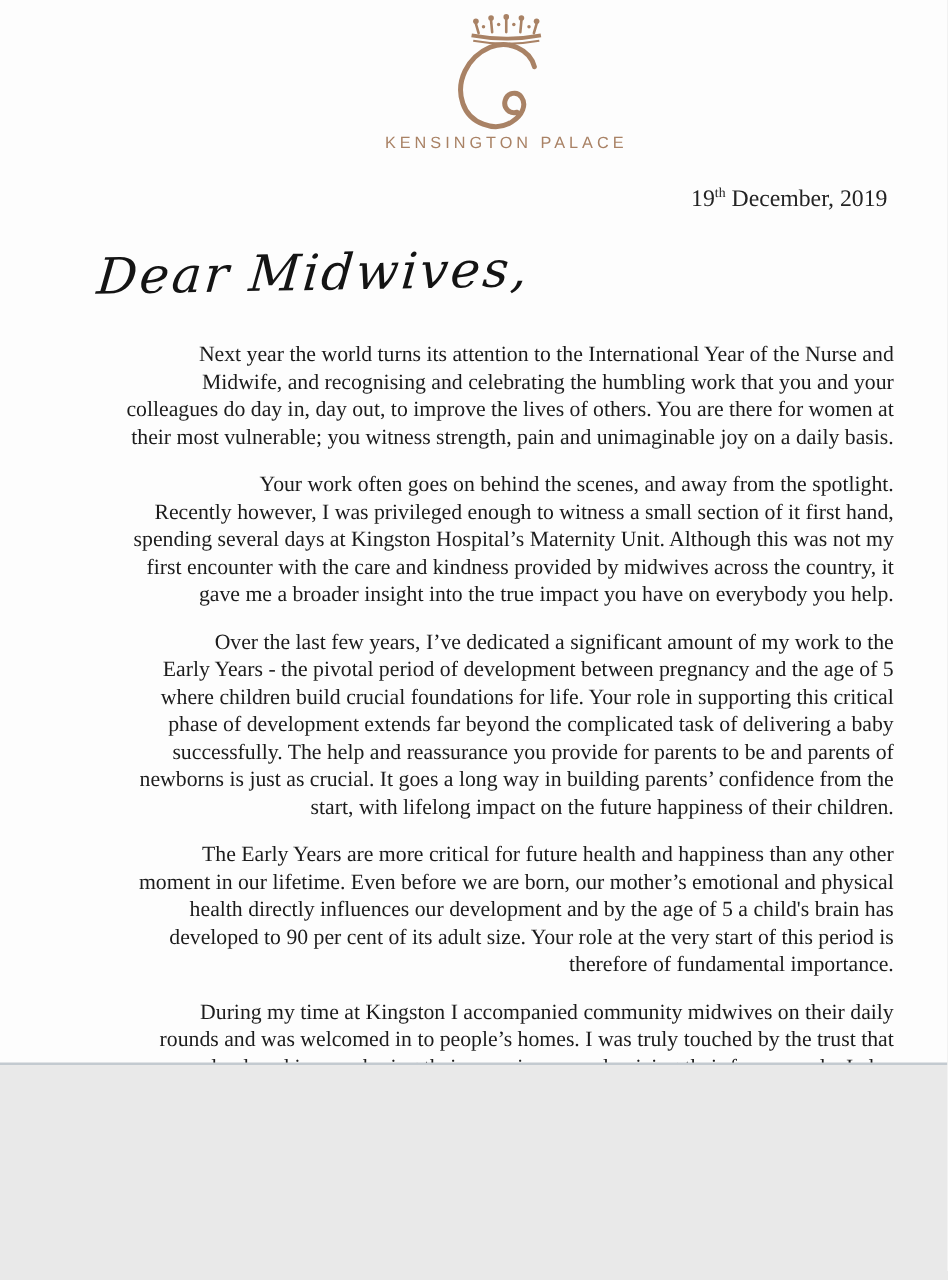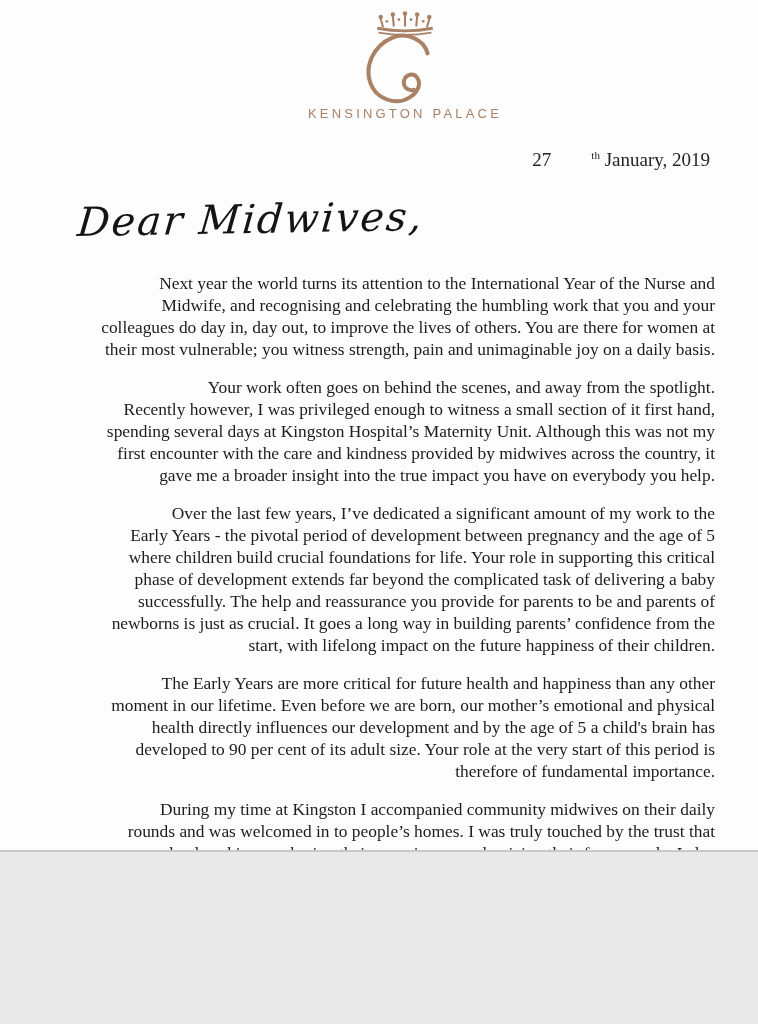--- a/index.html
+++ b/index.html
@@ -123,7 +123,7 @@
   </header>
 
   <div class="date-line">
-    <span>27</span><sup>th</sup><span> January, 2019</span>
+    <span>19</span><sup>th</sup><span> January, 2019</span>
   </div>
 
   <div class="salutation">Dear Midwives,</div>

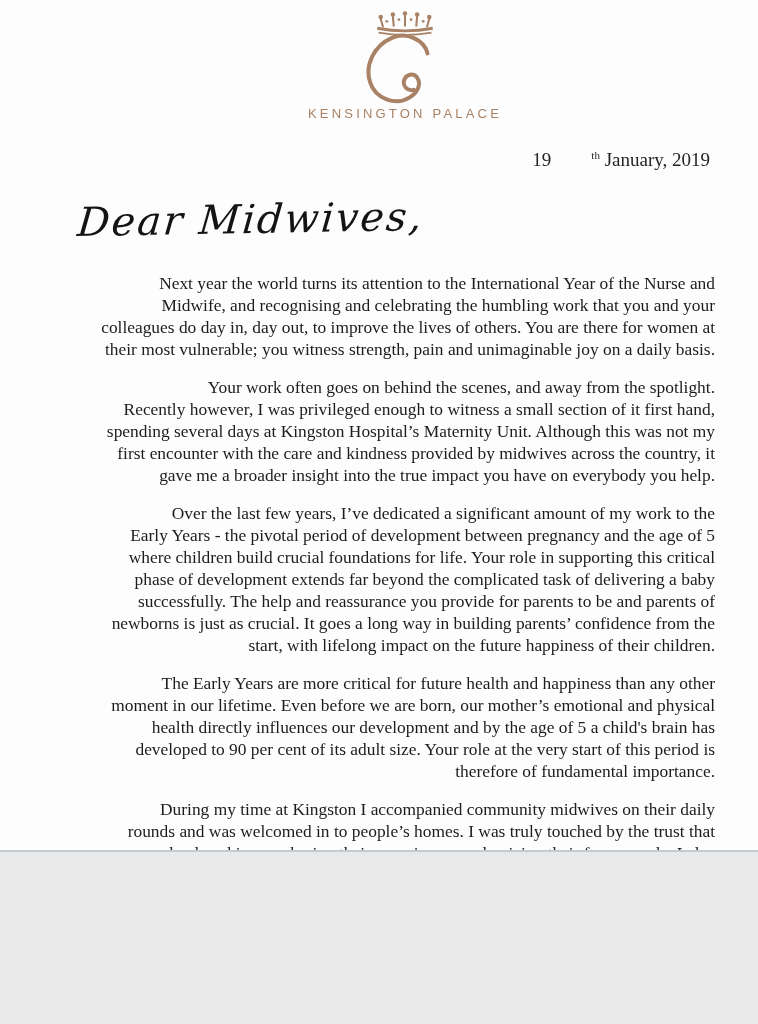--- a/index.html
+++ b/index.html
@@ -50,7 +50,7 @@
     color: #242424;
     white-space: nowrap;
   }
-  .date-line sup { font-size: 11px; line-height: 0; margin-left: 40px; }
+  .date-line sup { font-size: 11px; line-height: 0; }
 
   
   .salutation {

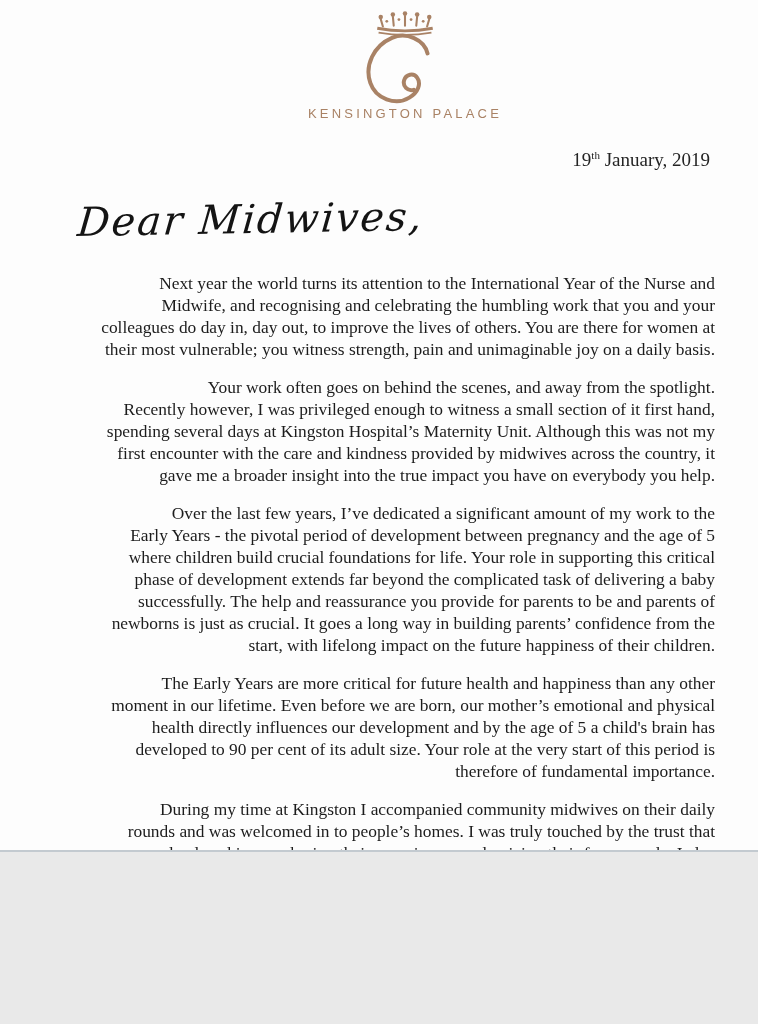--- a/index.html
+++ b/index.html
@@ -123,7 +123,7 @@
   </header>
 
   <div class="date-line">
-    <span>19</span><sup>th</sup><span> January, 2019</span>
+    <span>19</span><sup>th</sup><span> December, 2019</span>
   </div>
 
   <div class="salutation">Dear Midwives,</div>

